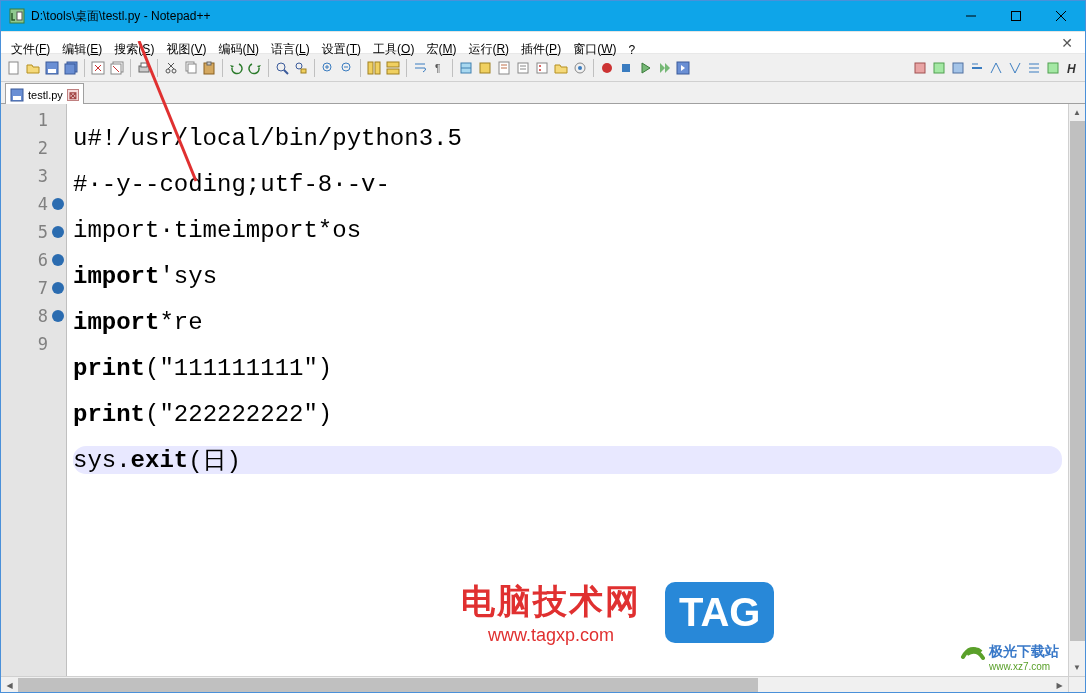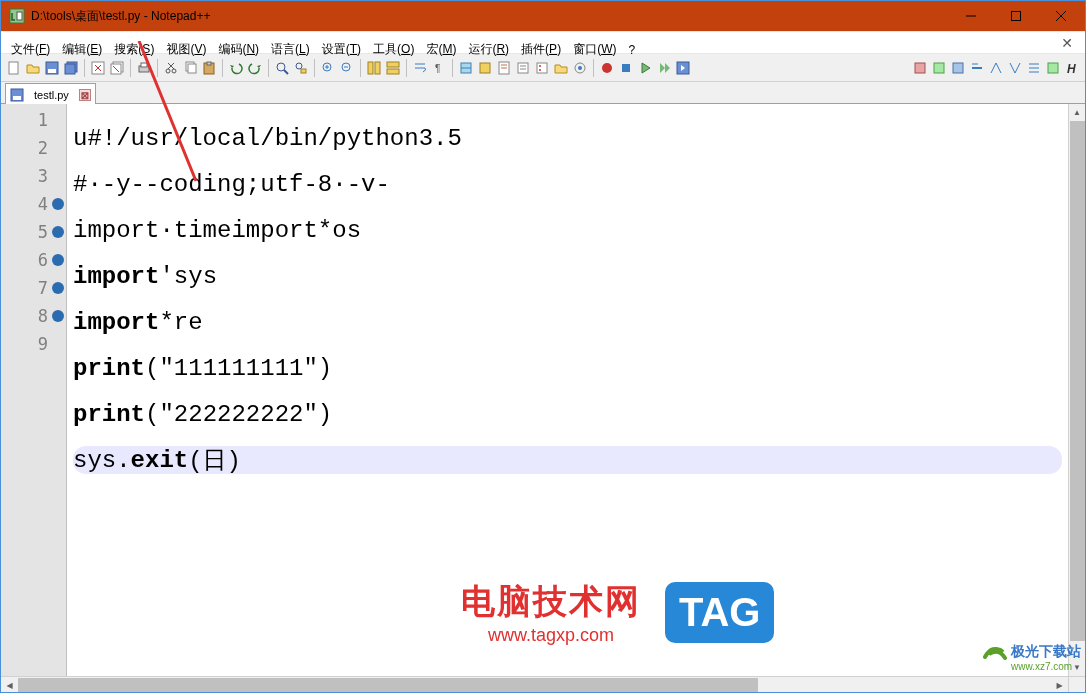--- a/index.html
+++ b/index.html
@@ -4,7 +4,7 @@
 <style>
 * { margin:0; padding:0; box-sizing:border-box; }
 body { font-family:"Microsoft YaHei","Segoe UI",Arial,sans-serif; font-size:12px; background:#fff; width:1086px; height:693px; overflow:hidden; position:relative; border:1px solid #4a90d9; }
-.titlebar { height:30px; background:#c2410c; display:flex; align-items:center; padding:15px 2px; border-bottom:1px solid #e5e5e5; }
+.titlebar { height:30px; background:#0ea5e9; display:flex; align-items:center; padding:15px 2px; border-bottom:1px solid #e5e5e5; }
 .titlebar .icon { width:16px; height:16px; margin:0 6px; }
 .titlebar .title { flex:1; font-size:12px; color:#000; }
 .winbtns { display:flex; }

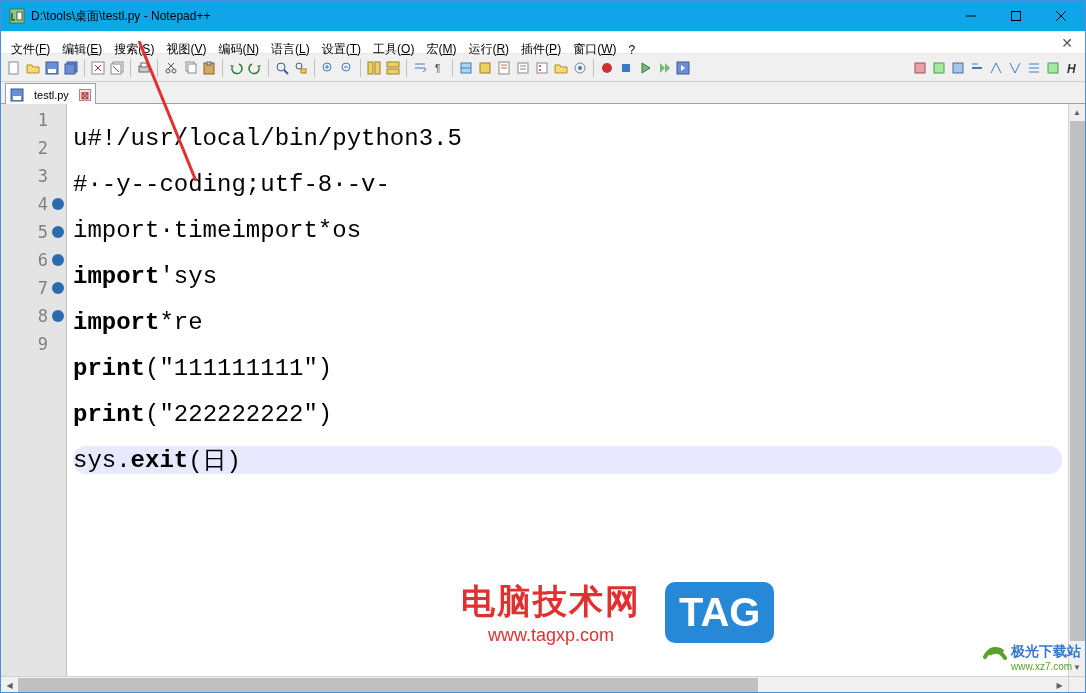--- a/index.html
+++ b/index.html
@@ -17,7 +17,7 @@
 .tbtn { width:18px; height:20px; display:flex; align-items:center; justify-content:center; border:1px solid transparent; }
 .tsep { width:1px; height:18px; background:#c0c0c0; margin:0 3px; }
 .tabbar { height:22px; background:#f0f0f0; display:flex; align-items:flex-end; padding:0 4px; border-bottom:1px solid #a0a0a0; }
-.tab { height:21px; background:#fff; border:1px solid #a0a0a0; border-bottom:none; padding:2px 4px 0 4px; display:flex; align-items:center; gap:10px; font-size:11px; margin-bottom:-1px; }
+.tab { height:21px; background:#fff; border:1px solid #a0a0a0; border-bottom:none; padding:2px 4px 0 4px; display:flex; align-items:center; gap:4px; font-size:11px; margin-bottom:-1px; }
 .tab .ficon { width:14px; height:14px; }
 .tab .tclose { width:12px; height:12px; display:flex; align-items:center; justify-content:center; color:#a04040; font-weight:bold; font-size:10px; border:1px solid #c08080; background:#f5dcdc; }
 .editor { display:flex; height:572px; position:relative; }

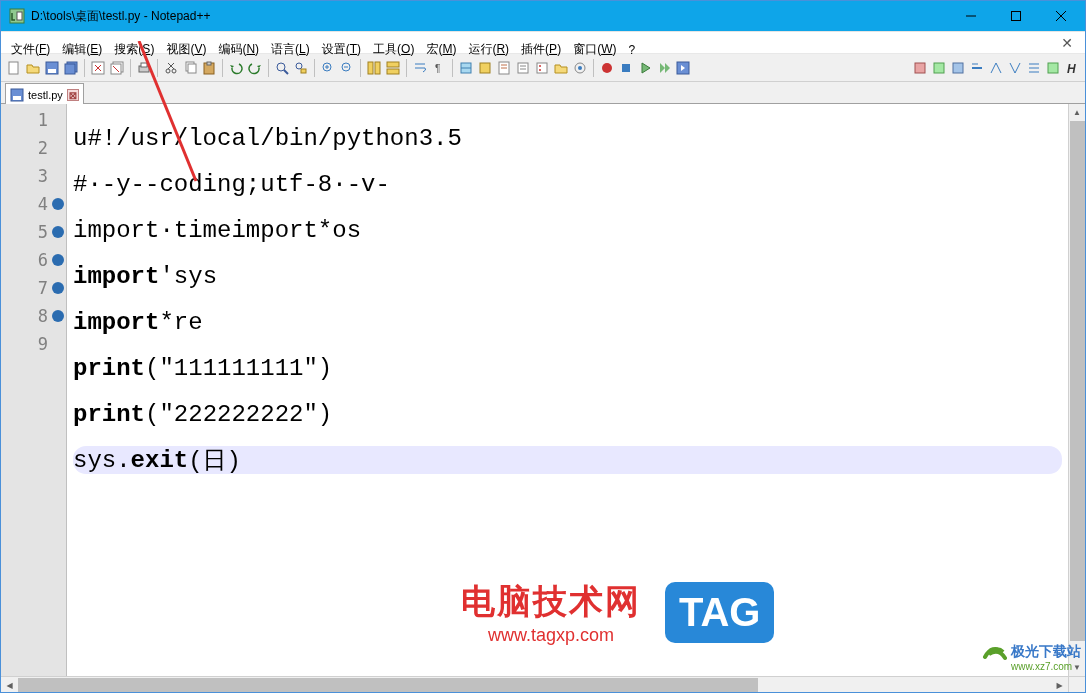--- a/index.html
+++ b/index.html
@@ -38,7 +38,7 @@
 .statusbar { height:22px; background:#f0f0f0; border-top:1px solid #d0d0d0; display:flex; align-items:center; font-size:11px; color:#333; }
 .annotation-arrow { position:absolute; top:40px; left:110px; pointer-events:none; z-index:10; }
 .watermark1 { position:absolute; left:460px; top:578px; z-index:5; pointer-events:none; }
-.watermark2 { position:absolute; right:4px; bottom:20px; z-index:5; pointer-events:none; }
+.watermark2 { position:absolute; right:26px; bottom:20px; z-index:5; pointer-events:none; }
 </style>
 </head>
 <body>

